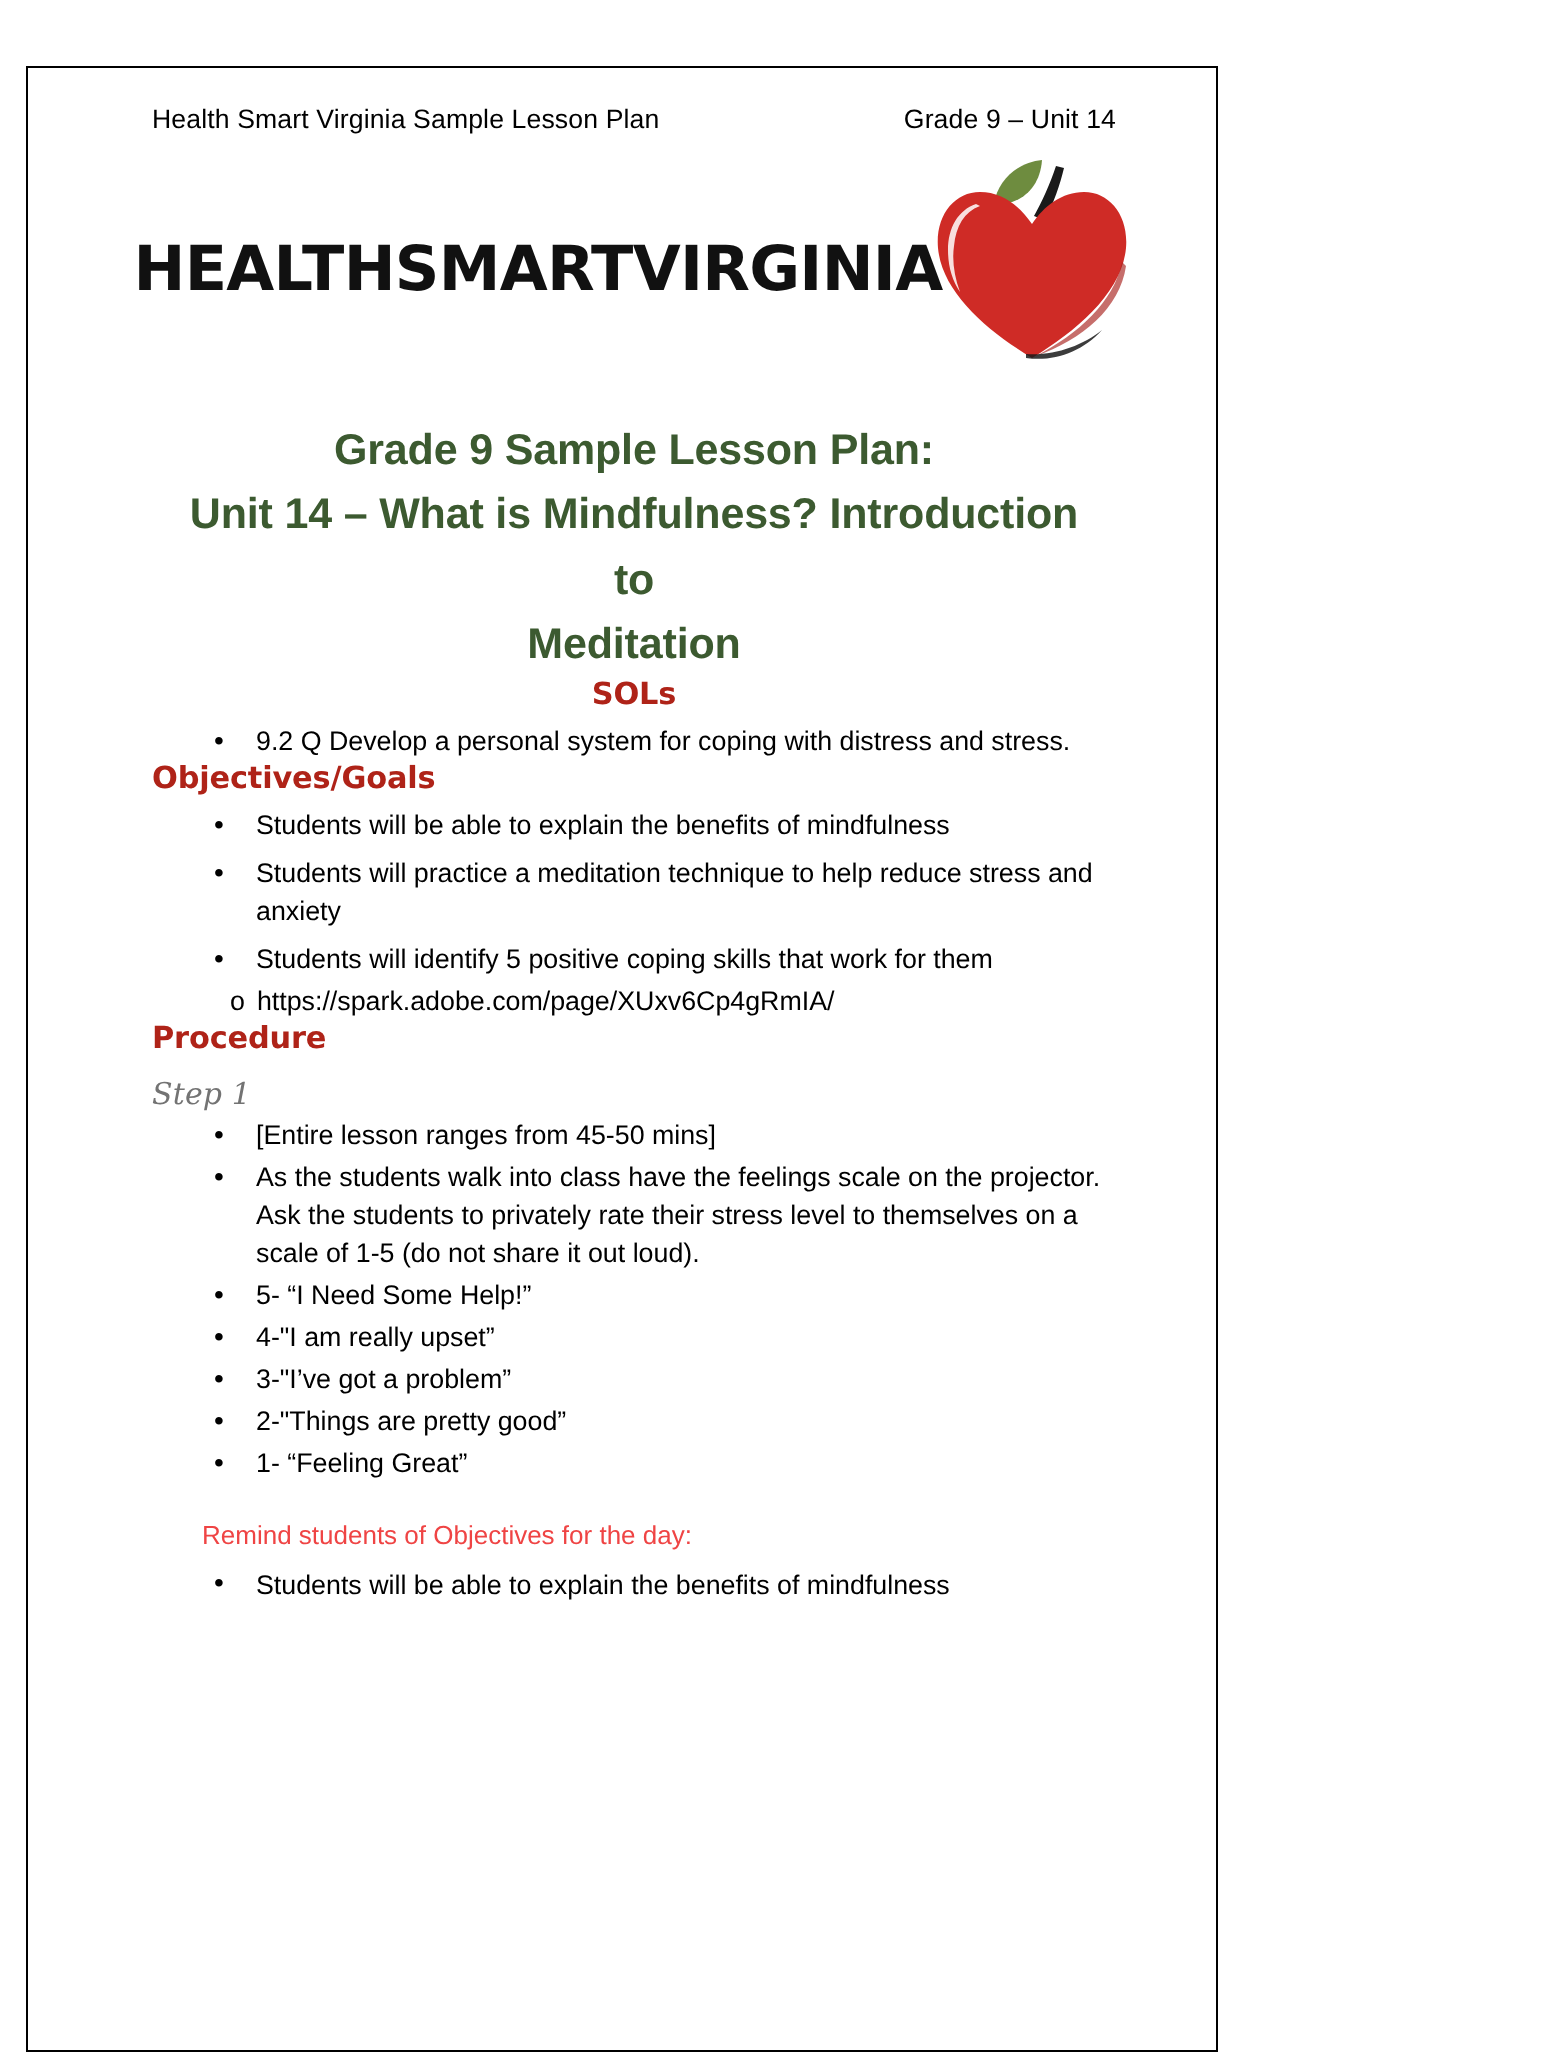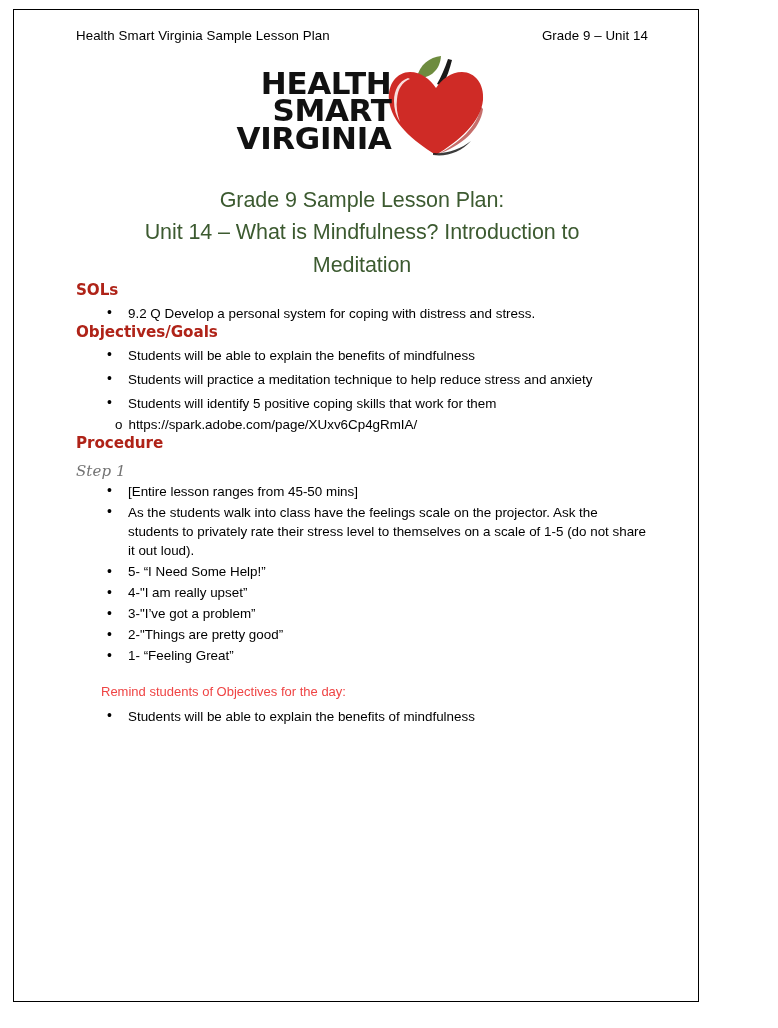--- a/index.html
+++ b/index.html
@@ -19,8 +19,8 @@
   .page {
     position: absolute;
     left: 13px;
-    top: 9px;
-    width: 686px;
+    top: 33px;
+    width: 596px;
     height: 993px;
     border: 1px solid #000000;
     box-sizing: border-box;

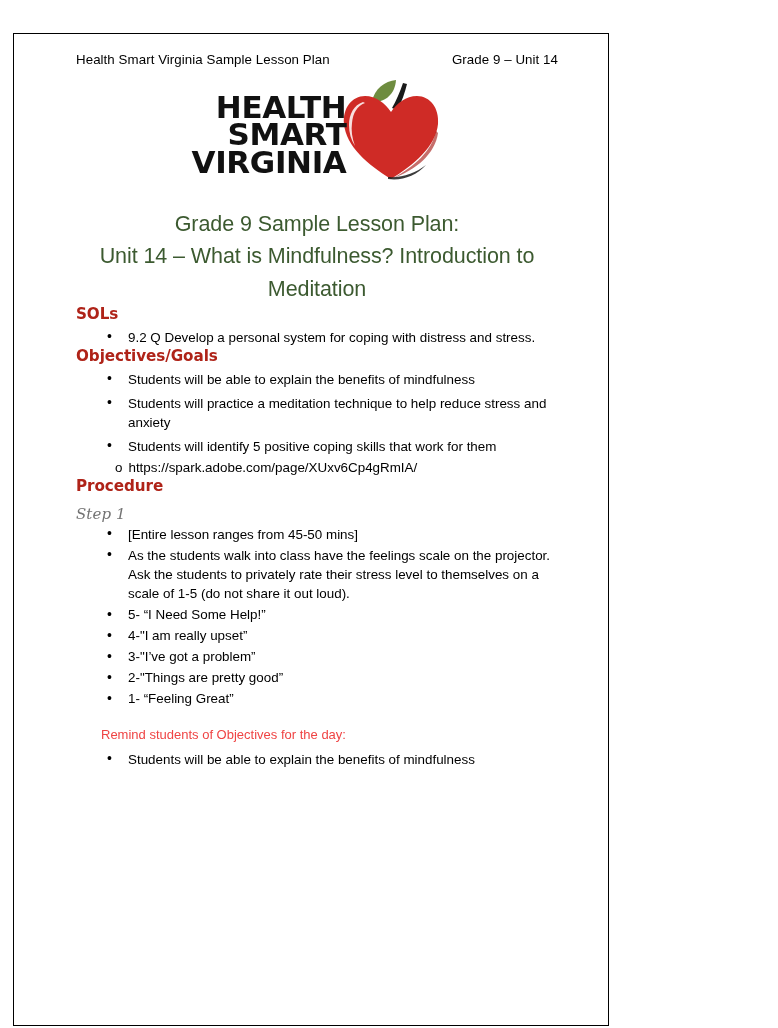--- a/index.html
+++ b/index.html
@@ -58,14 +58,14 @@
   }
   .logo-words {
     display: flex;
-    flex-direction: column;
+    flex-direction: row;
     line-height: 0.88;
     font-weight: bold;
     font-size: 31px;
     letter-spacing: -0.012em;
     color: #111111;
     font-family: "DejaVu Sans", sans-serif;
-    text-align: right;
+    text-align: center;
     padding-bottom: 2px;
     z-index: 2;
   }

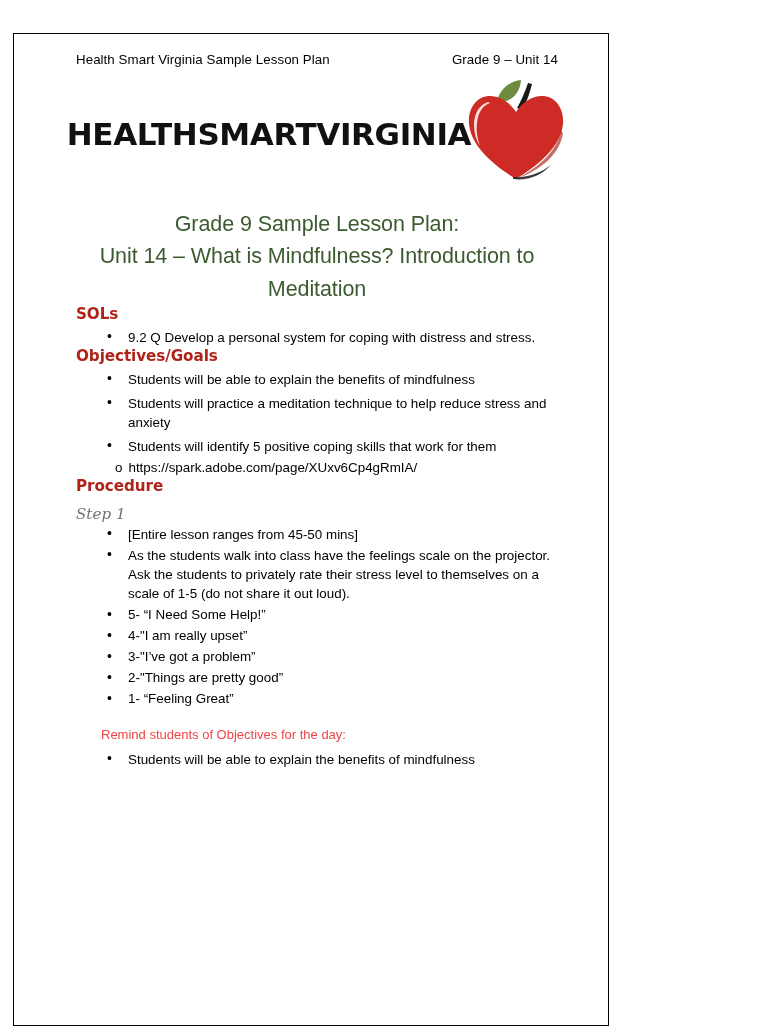--- a/index.html
+++ b/index.html
@@ -81,7 +81,7 @@
     margin-top: 17px;
     text-align: center;
     color: #3c5a30;
-    font-weight: normal;
+    font-weight: bold;
     font-size: 21.5px;
     line-height: 1.5;
     letter-spacing: -0.004em;

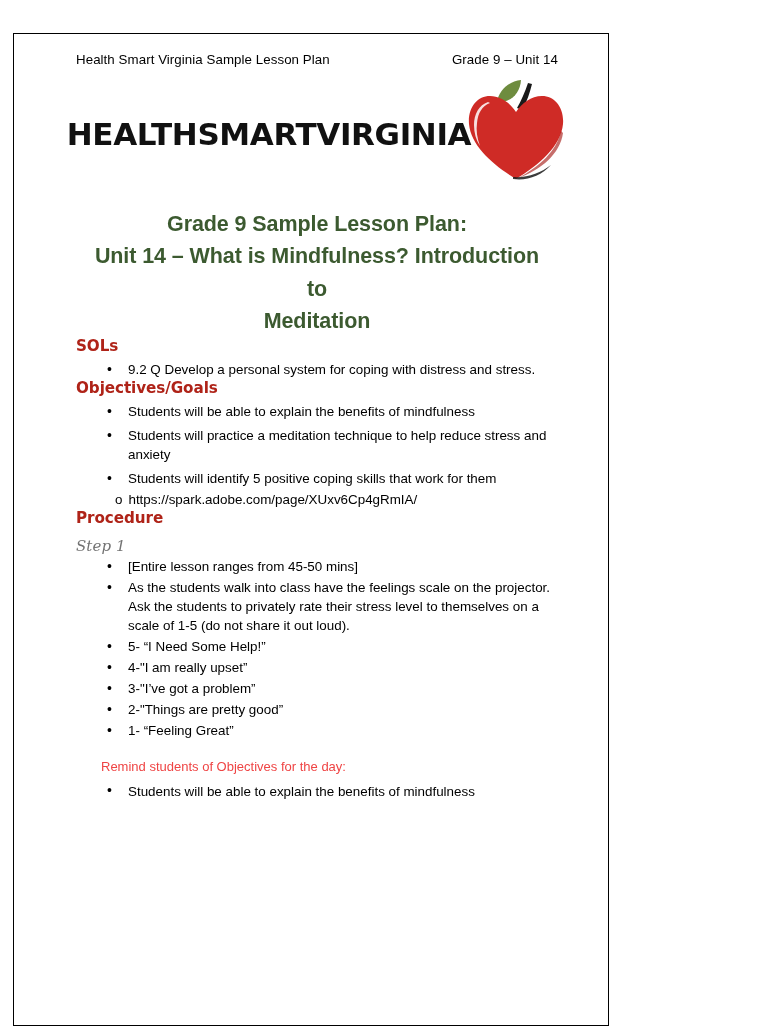--- a/index.html
+++ b/index.html
@@ -99,7 +99,7 @@
     letter-spacing: -0.005em;
     font-family: "DejaVu Sans", sans-serif;
   }
-  .sec-sols       { margin-top: 18px; }
+  .sec-sols       { margin-top: 18px; text-align: center; }
   .sec-objectives { margin-top: 26px; }
   .sec-materials  { margin-top: 28px; }
   .sec-procedure  { margin-top: 24px; }

